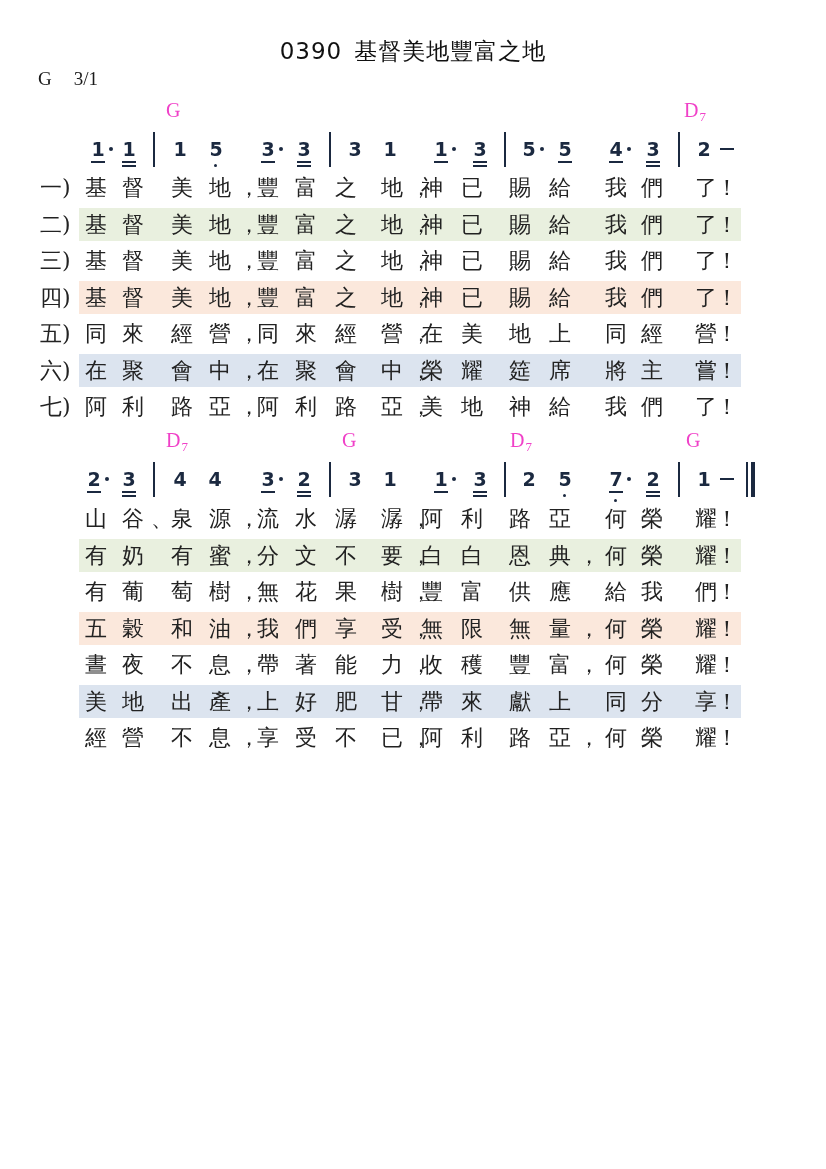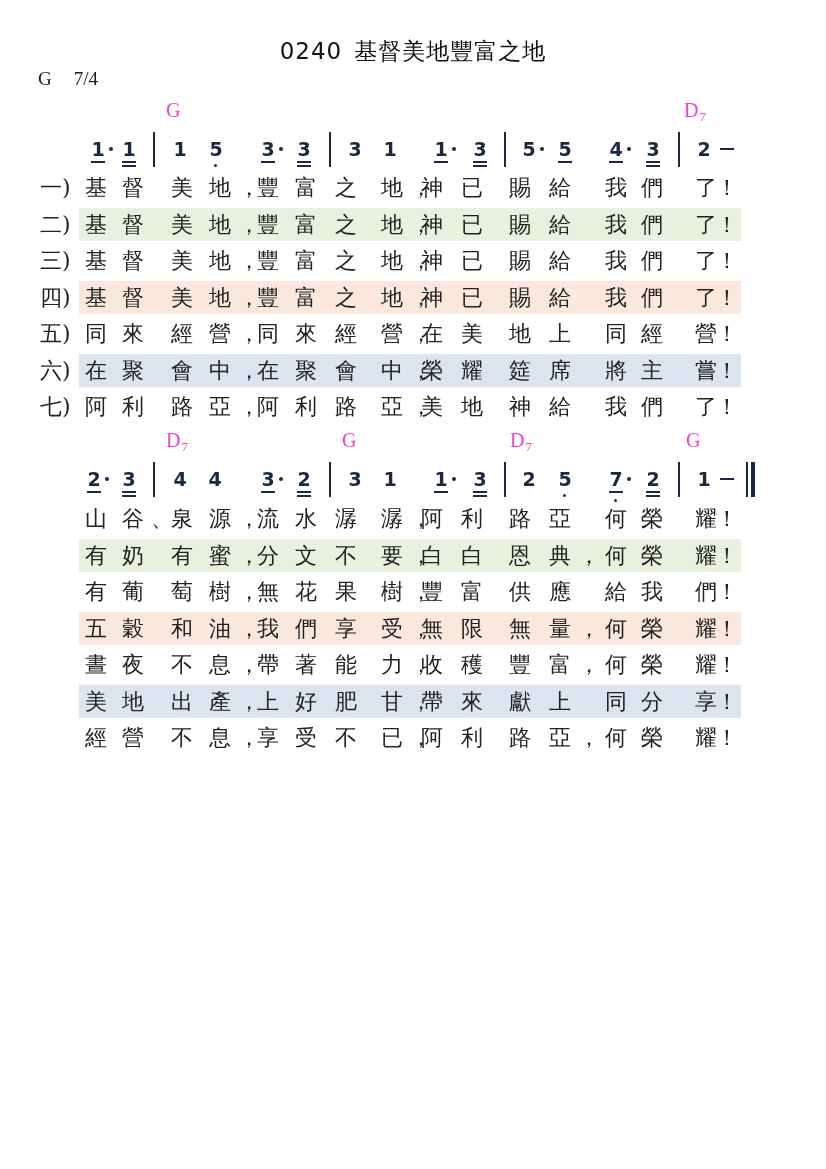--- a/index.html
+++ b/index.html
@@ -37,7 +37,7 @@
 <body>
 
 <div class="abs title">
-  <span class="num">0240</span><span>基督美地豐富之地</span>
+  <span class="num">0390</span><span>基督美地豐富之地</span>
 </div>
 <div class="abs key">
   <span>G</span><span>7/4</span>

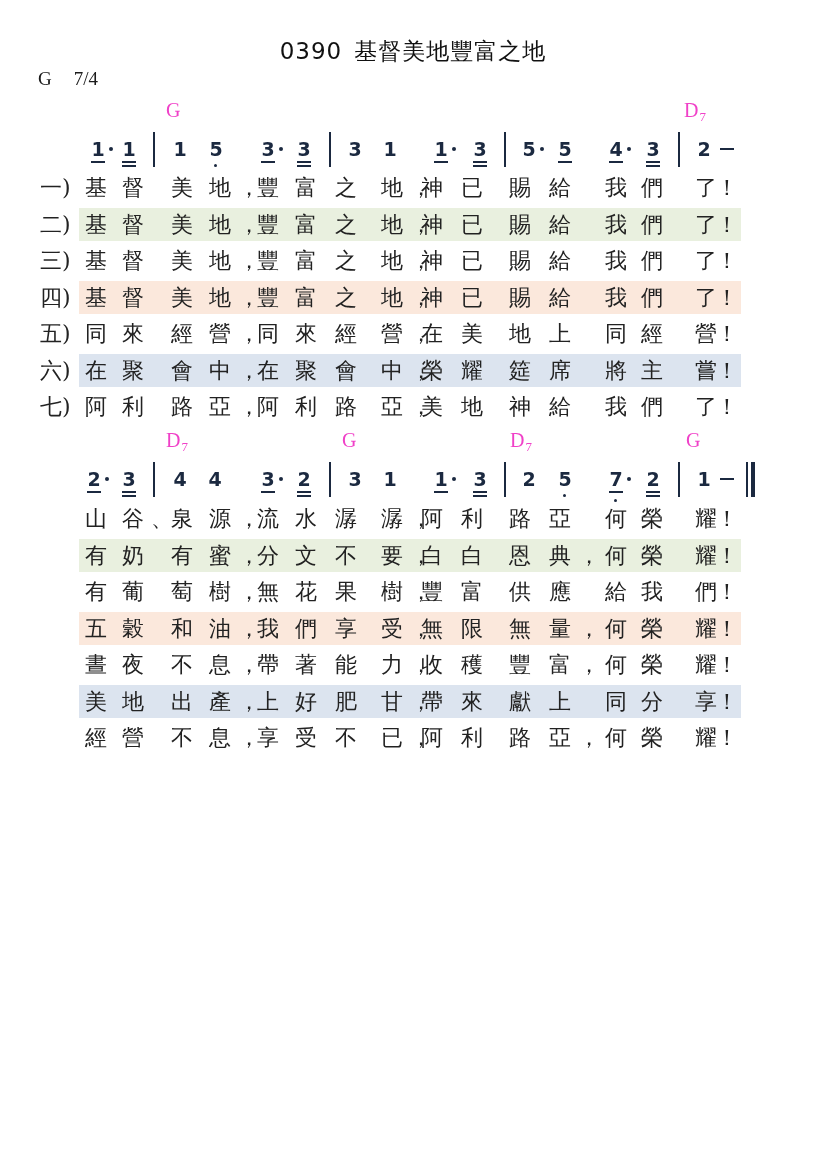--- a/index.html
+++ b/index.html
@@ -40,7 +40,7 @@
   <span class="num">0390</span><span>基督美地豐富之地</span>
 </div>
 <div class="abs key">
-  <span>G</span><span>7/4</span>
+  <span>G</span><span>3/1</span>
 </div>
 
 <div id="sys1-chords">

